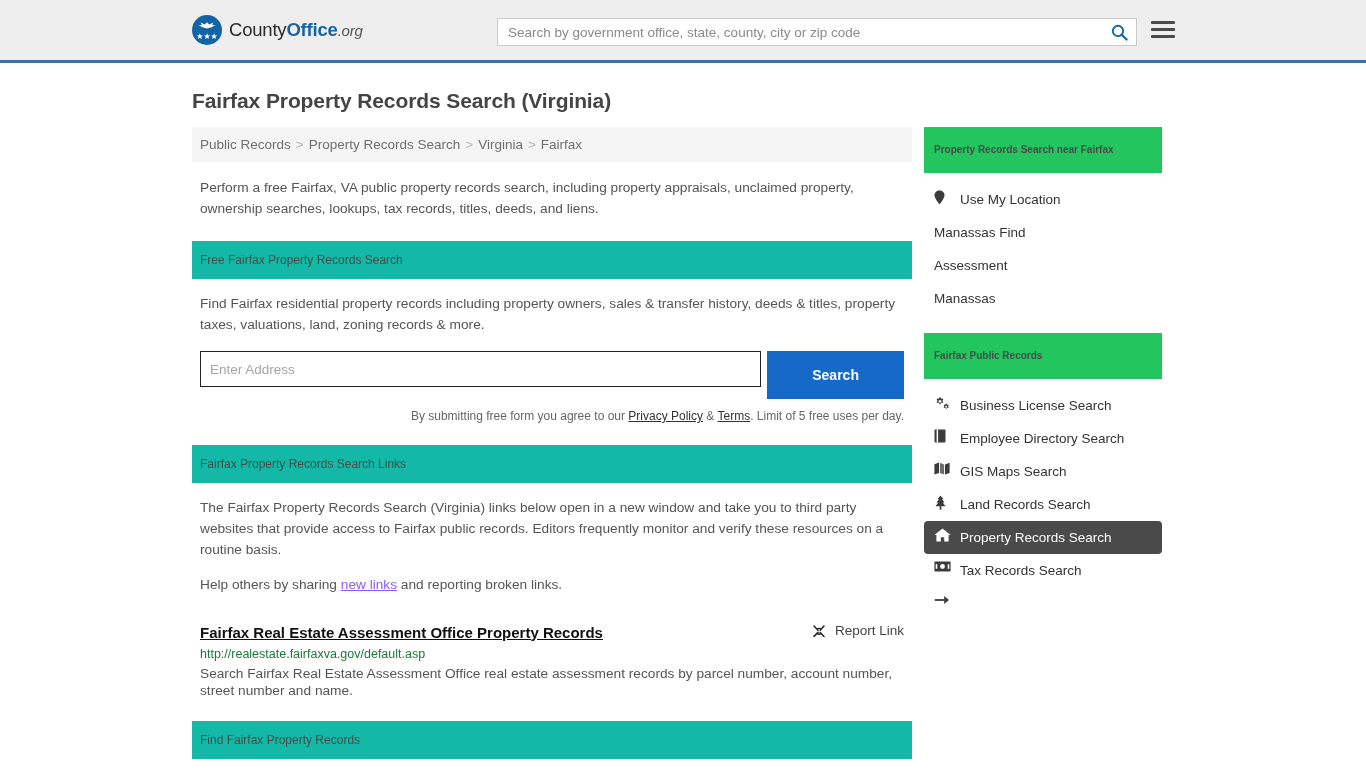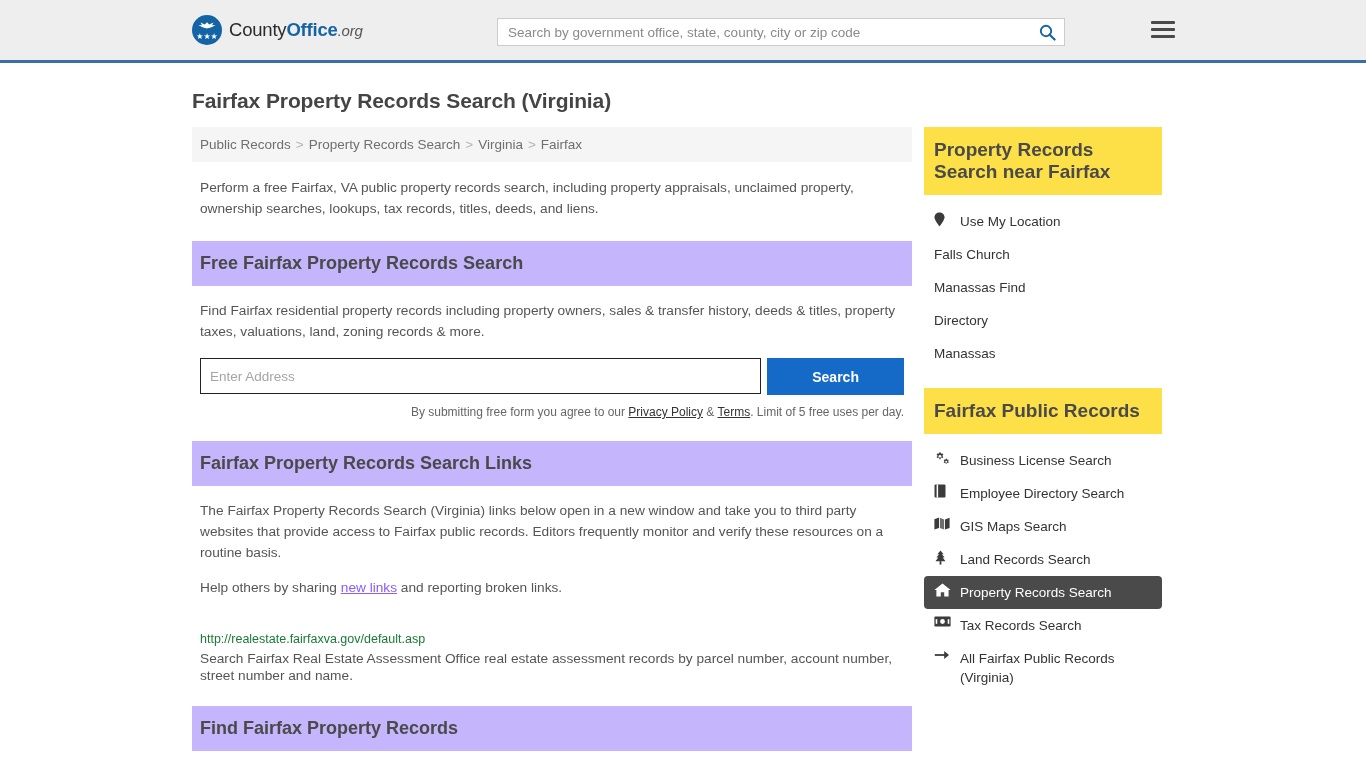--- a/index.html
+++ b/index.html
@@ -64,7 +64,7 @@
     position: absolute;
     left: 497px;
     top: 18px;
-    width: 568px;
+    width: 640px;
     height: 28px;
     background: #ffffff;
     border: 1px solid #cccccc;

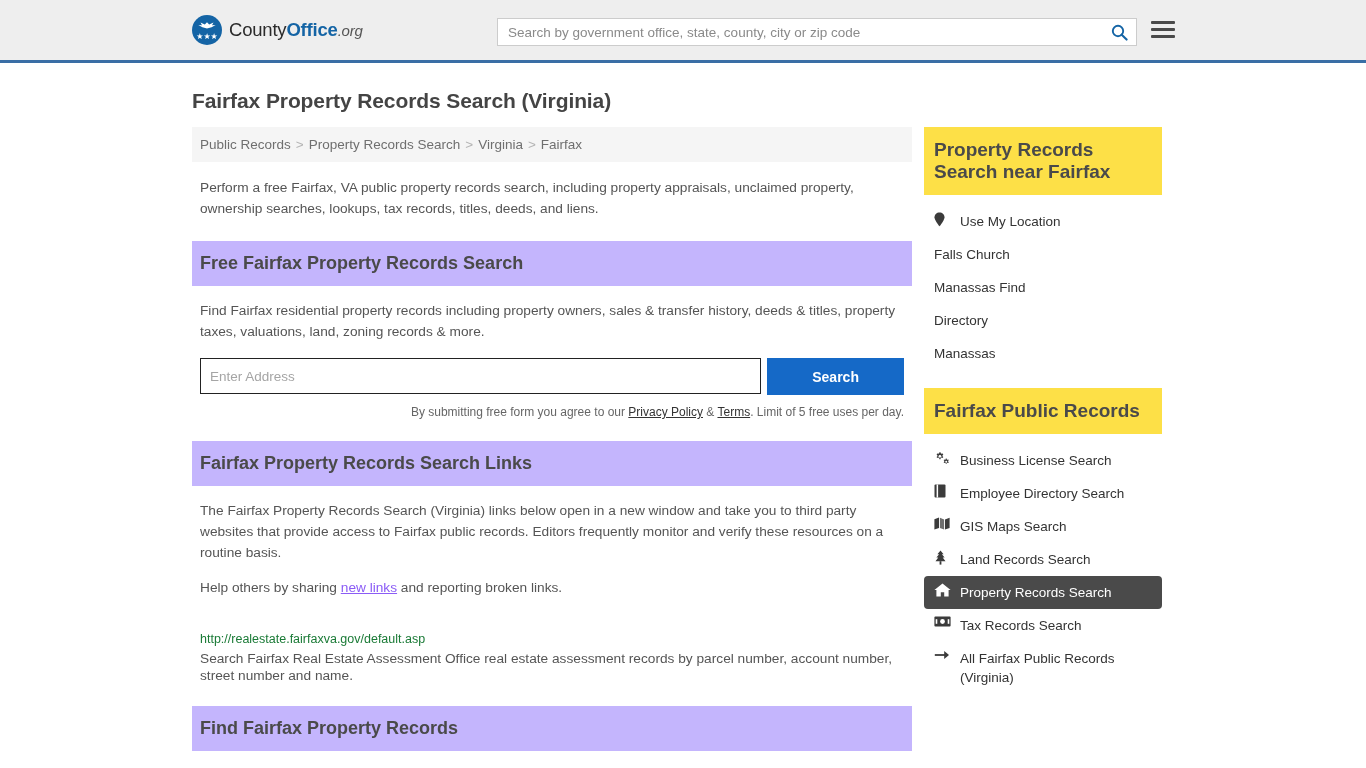--- a/index.html
+++ b/index.html
@@ -239,9 +239,9 @@
 
   
   .side-head {
-    background: #fde047;
+    background: #22c55e;
     padding: 12px 10px;
-    font-size: 19px;
+    font-size: 10px;
     font-weight: bold;
     color: #4a4a4a;
     line-height: 22px;

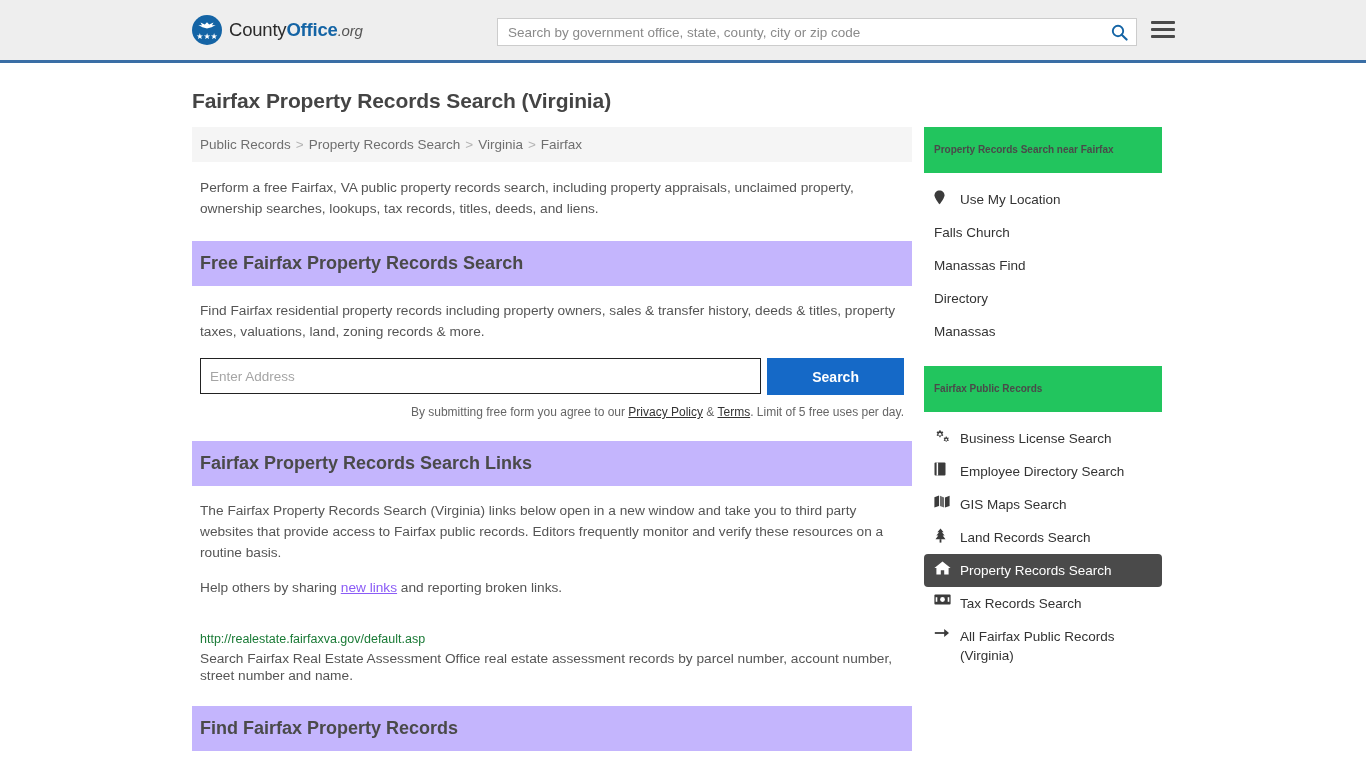--- a/index.html
+++ b/index.html
@@ -368,9 +368,6 @@
         </div>
 
         <div class="side-item noicon">
-          <span class="lbl">Falls Church</span>
-        </div>
-        <div class="side-item noicon">
           <span class="lbl">Manassas Find</span>
         </div>
         <div class="side-item noicon">

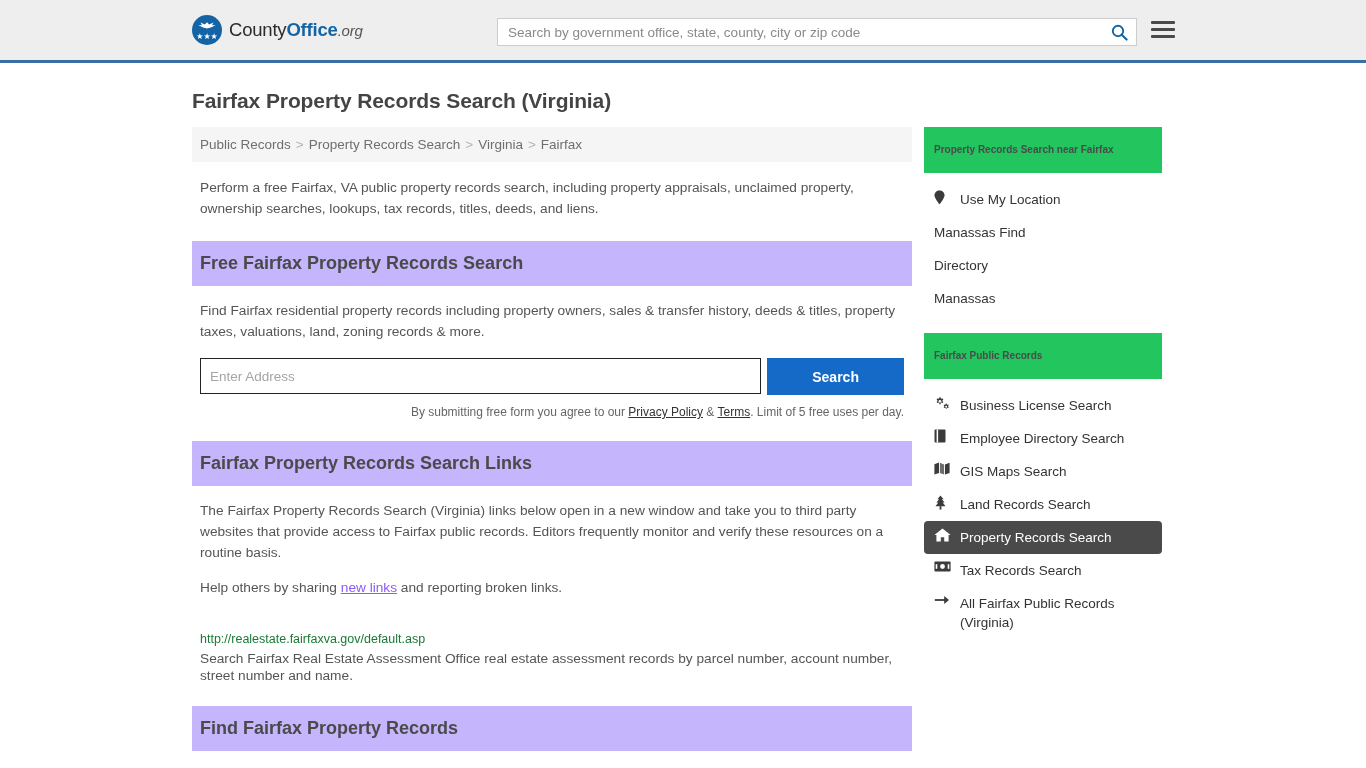--- a/index.html
+++ b/index.html
@@ -149,10 +149,10 @@
 
   
   .sec-head {
-    background: #c4b5fd;
+    background: #14b8a6;
     padding: 12px 8px;
-    font-size: 18px;
-    font-weight: bold;
+    font-size: 12px;
+    font-weight: normal;
     color: #4a4a4a;
     margin-top: 22px;
   }

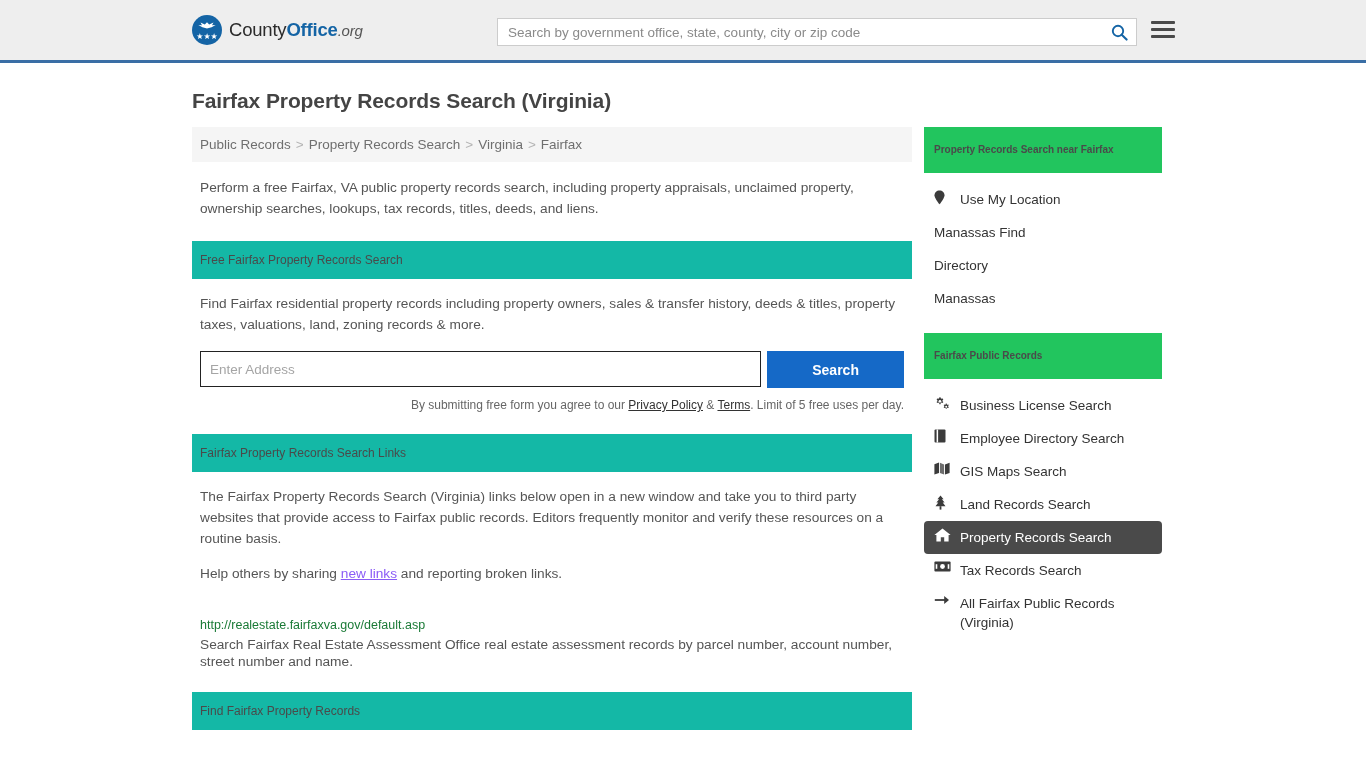--- a/index.html
+++ b/index.html
@@ -371,7 +371,7 @@
           <span class="lbl">Manassas Find</span>
         </div>
         <div class="side-item noicon">
-          <span class="lbl">Directory</span>
+          <span class="lbl">Assessment</span>
         </div>
         <div class="side-item noicon">
           <span class="lbl">Manassas</span>

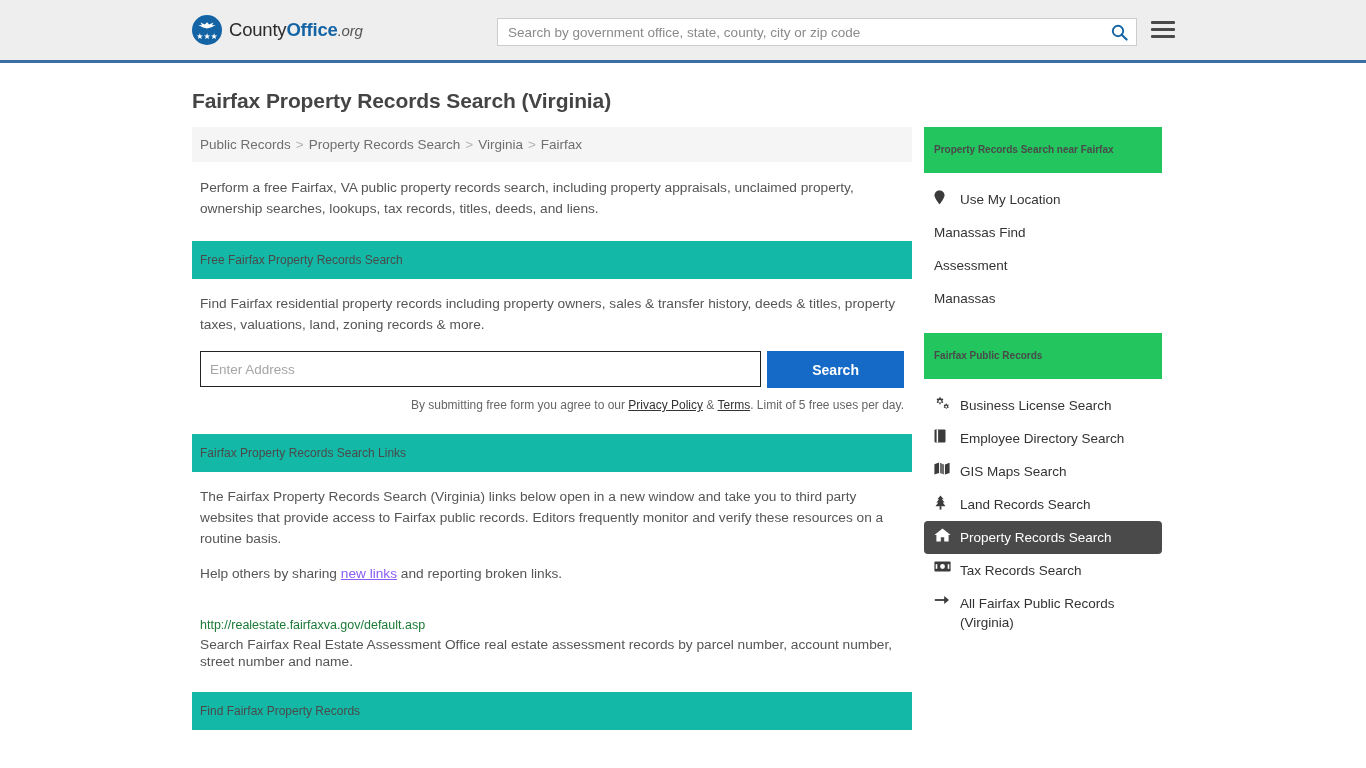--- a/index.html
+++ b/index.html
@@ -185,7 +185,7 @@
   .addr-input::placeholder { color: #a5a5a5; }
   .go-btn {
     width: 140px;
-    height: 37px;
+    height: 48px;
     background: #1569c7;
     color: #ffffff;
     border: none;

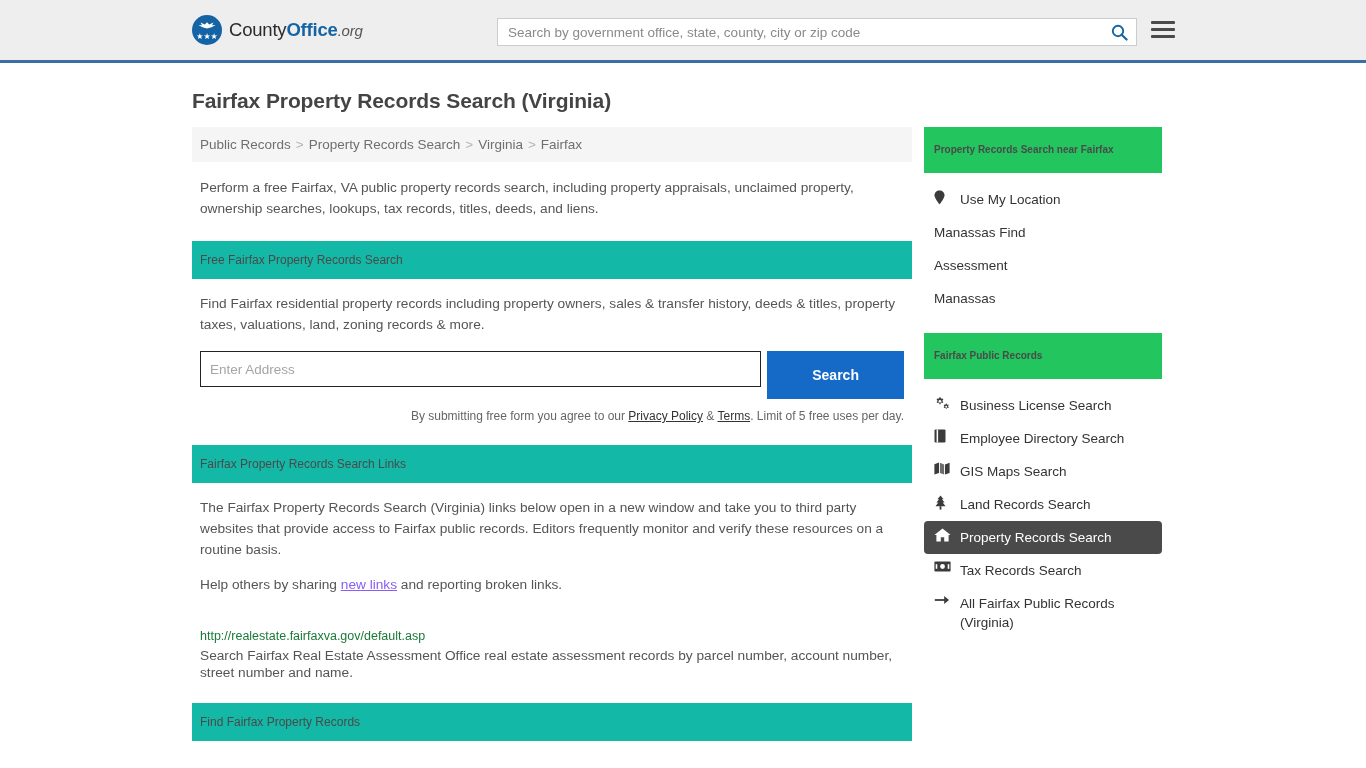--- a/index.html
+++ b/index.html
@@ -454,7 +454,6 @@
               <path d="M10.2 1.9 L15 6 L10.2 10.1 Z" fill="#3b3b3b"></path>
             </svg>
           </span>
-          <span class="lbl">All Fairfax Public Records (Virginia)</span>
         </div>
 
       </div>

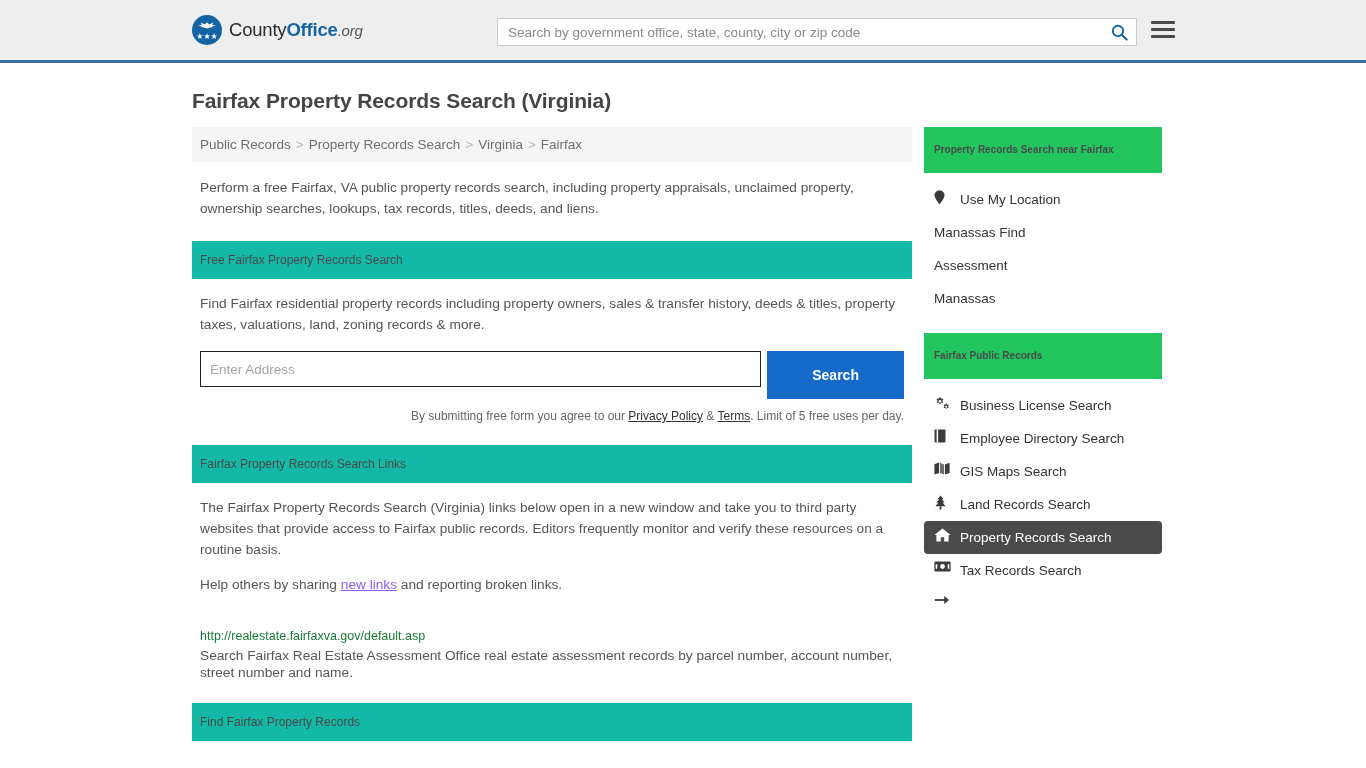--- a/index.html
+++ b/index.html
@@ -342,6 +342,20 @@
       </div>
 
       <div class="result">
+        <div class="result-top">
+          <a class="result-title" href="#">Fairfax Real Estate Assessment Office Property Records</a>
+          <span class="report-link">
+            <span>
+              <svg width="16" height="14" viewBox="0 0 16 14" aria-hidden="true">
+                <path d="M3 2 L7 6.2 M9.2 8.4 L13 12.4" stroke="#222" stroke-width="1.5" fill="none" stroke-linecap="round"></path>
+                <path d="M13 2 L9.2 6.2 M7 8.4 L3 12.4" stroke="#222" stroke-width="1.5" fill="none" stroke-linecap="round"></path>
+                <path d="M6.1 5.3 A2.4 2.4 0 0 1 9.9 5.3" stroke="#222" stroke-width="1.4" fill="none"></path>
+                <path d="M6.1 9.3 A2.4 2.4 0 0 0 9.9 9.3" stroke="#222" stroke-width="1.4" fill="none"></path>
+              </svg>
+            </span>
+            <span>Report Link</span>
+          </span>
+        </div>
         <div class="result-url">http://realestate.fairfaxva.gov/default.asp</div>
         <div class="result-desc">Search Fairfax Real Estate Assessment Office real estate assessment records by parcel number, account number, street number and name.</div>
       </div>

